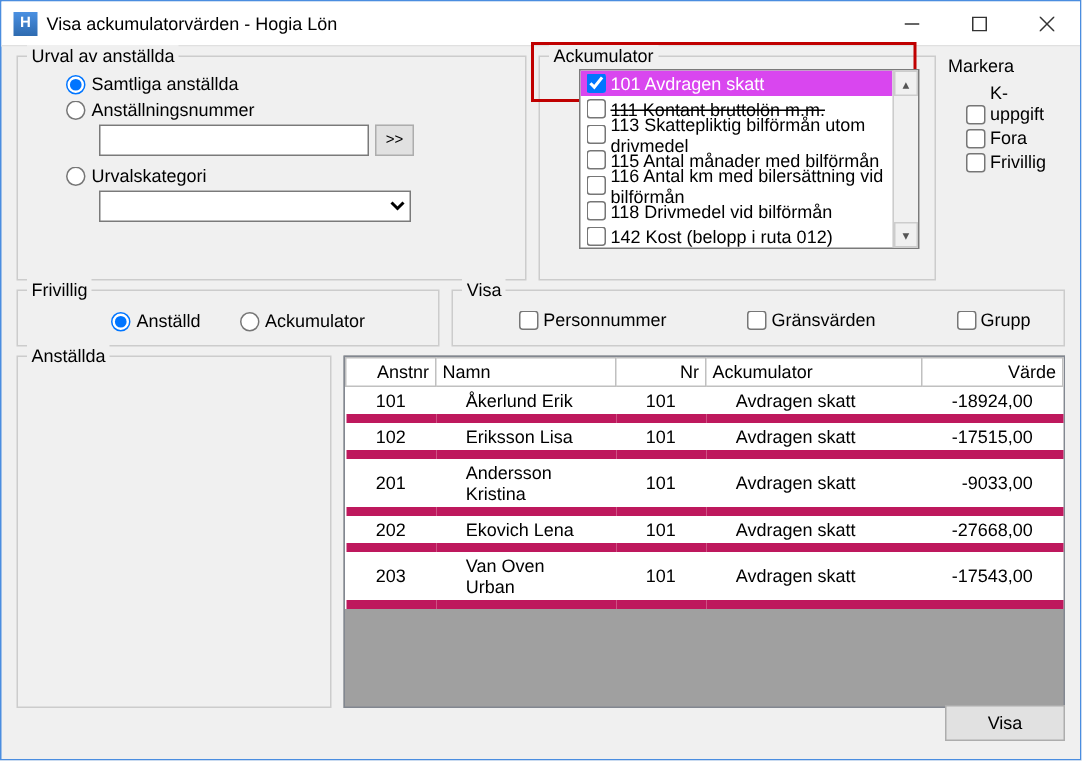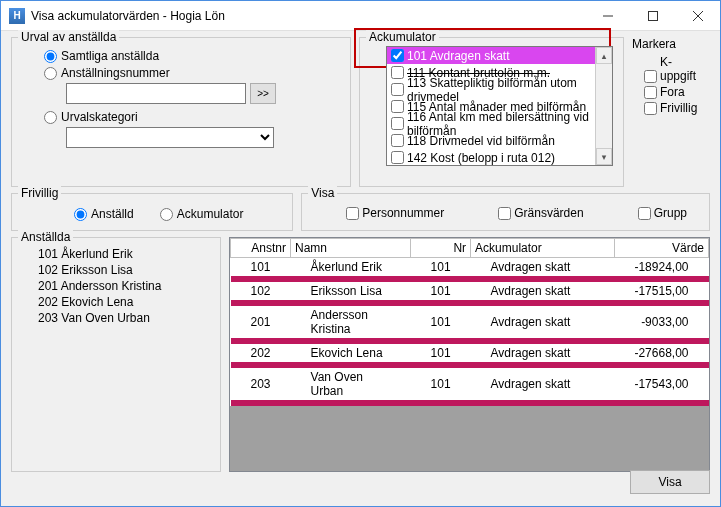--- a/index.html
+++ b/index.html
@@ -208,13 +208,6 @@
     <div class="row-main">
       <div class="fieldset anst-box">
         <div class="fieldset-legend">Anställda</div>
-        <div class="anst-list" id="anst-list">
-            <div>101 Åkerlund Erik</div>
-            <div>102 Eriksson Lisa</div>
-            <div>201 Andersson Kristina</div>
-            <div>202 Ekovich Lena</div>
-            <div>203 Van Oven Urban</div>
-          </div>
       </div>
 
       <div class="table-wrap">

